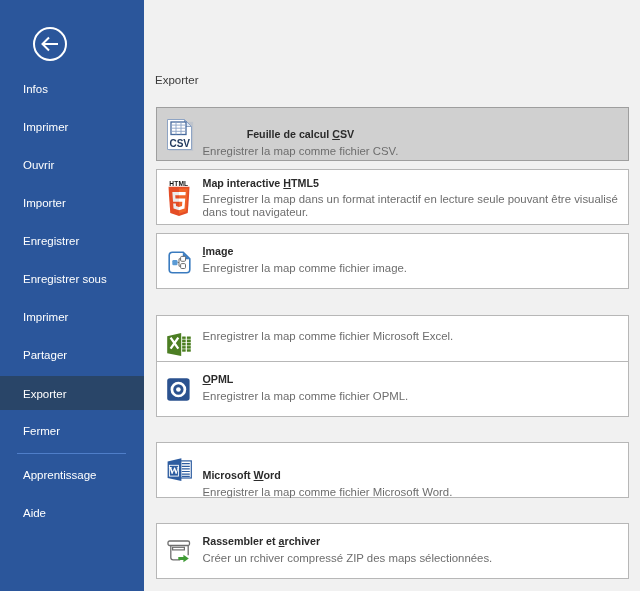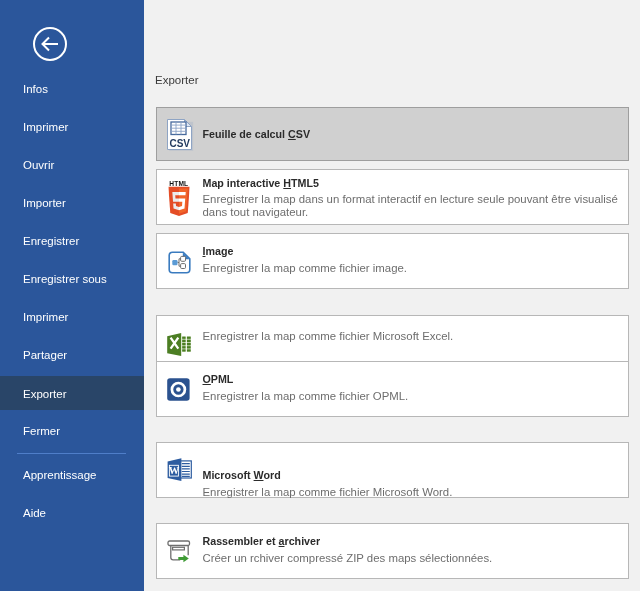--- a/index.html
+++ b/index.html
@@ -58,6 +58,7 @@
   </svg></div>
   <div class="txt" style="top:19px;text-align:center;">
     <div class="title">Feuille de calcul <u>C</u>SV</div>
+    <div class="desc">Enregistrer la map comme fichier CSV.</div>
   </div>
 </div>
 

